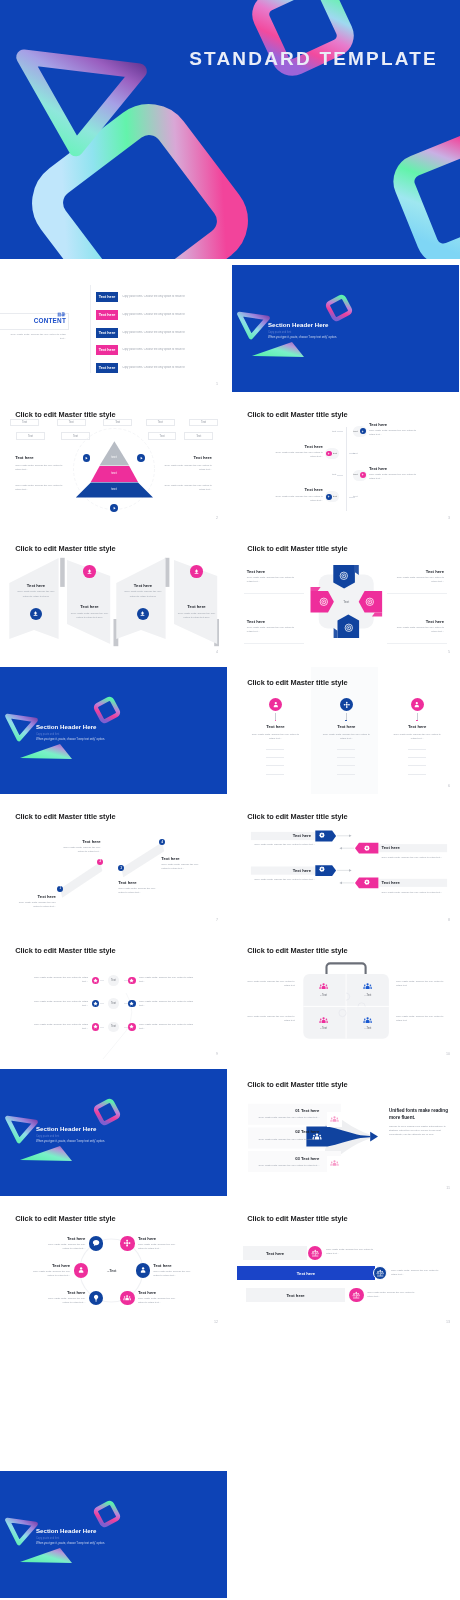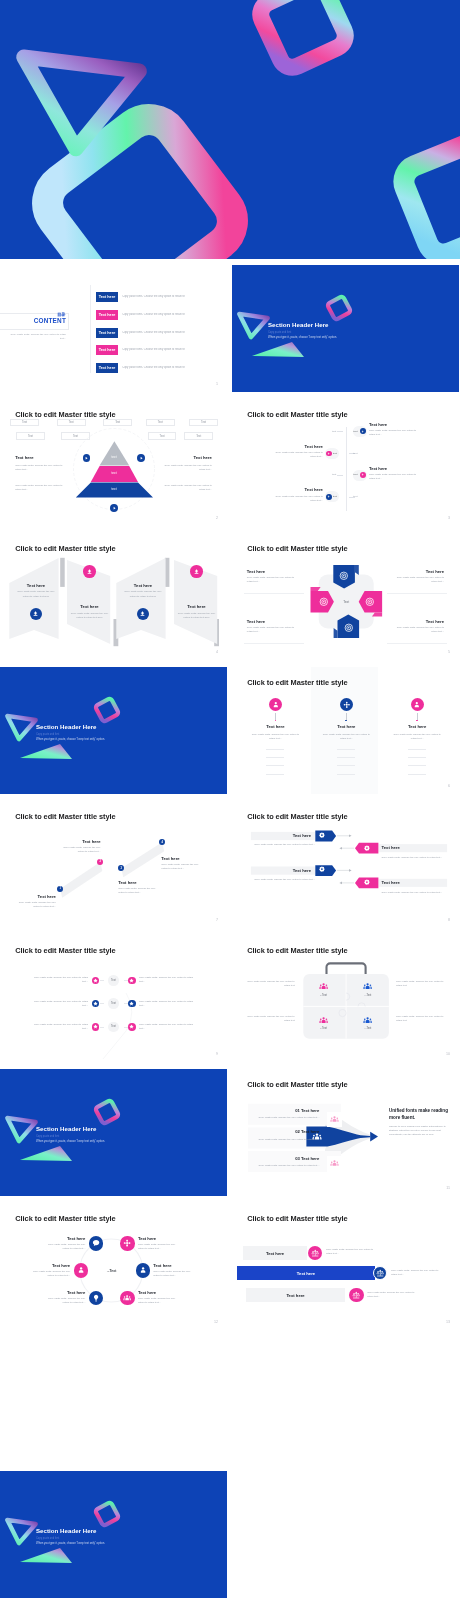--- a/index.html
+++ b/index.html
@@ -108,6 +108,7 @@
     </svg>
 
     <div class="cover-txt">
+      <div class="t-sub">STANDARD TEMPLATE</div>
     </div>
   </div>
 

